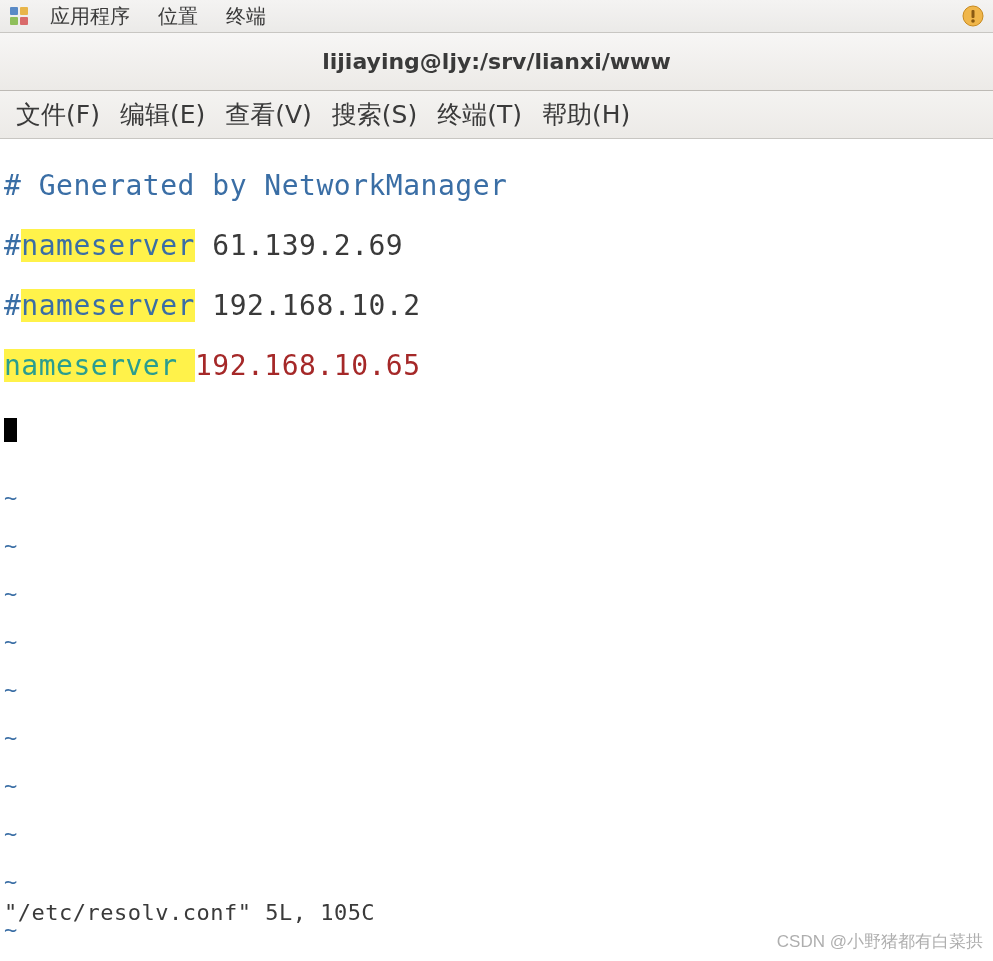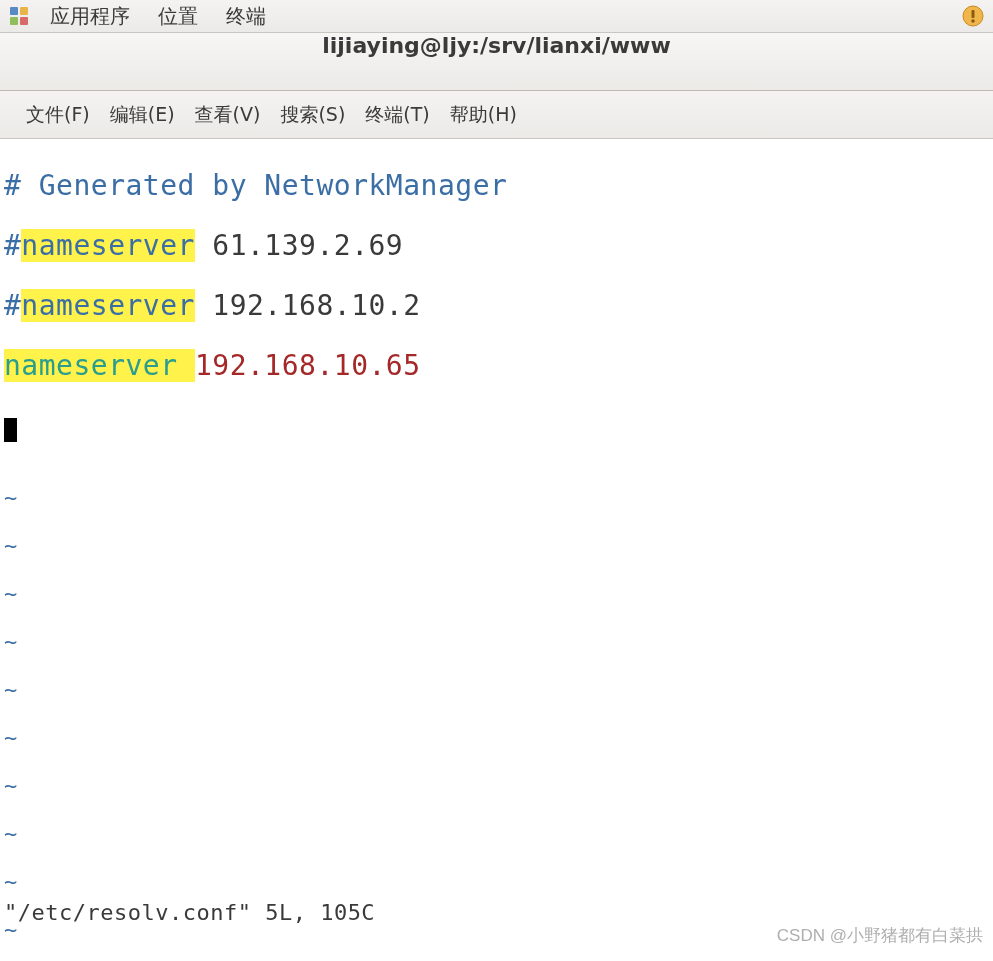--- a/index.html
+++ b/index.html
@@ -57,6 +57,7 @@
       background: linear-gradient(to bottom, #f7f6f5 0%, #eceae7 100%);
       border-bottom: 1px solid #bdbab5;
       display: flex;
+      align-items: center;
       justify-content: center;
       font-size: 22px;
       font-weight: bold;

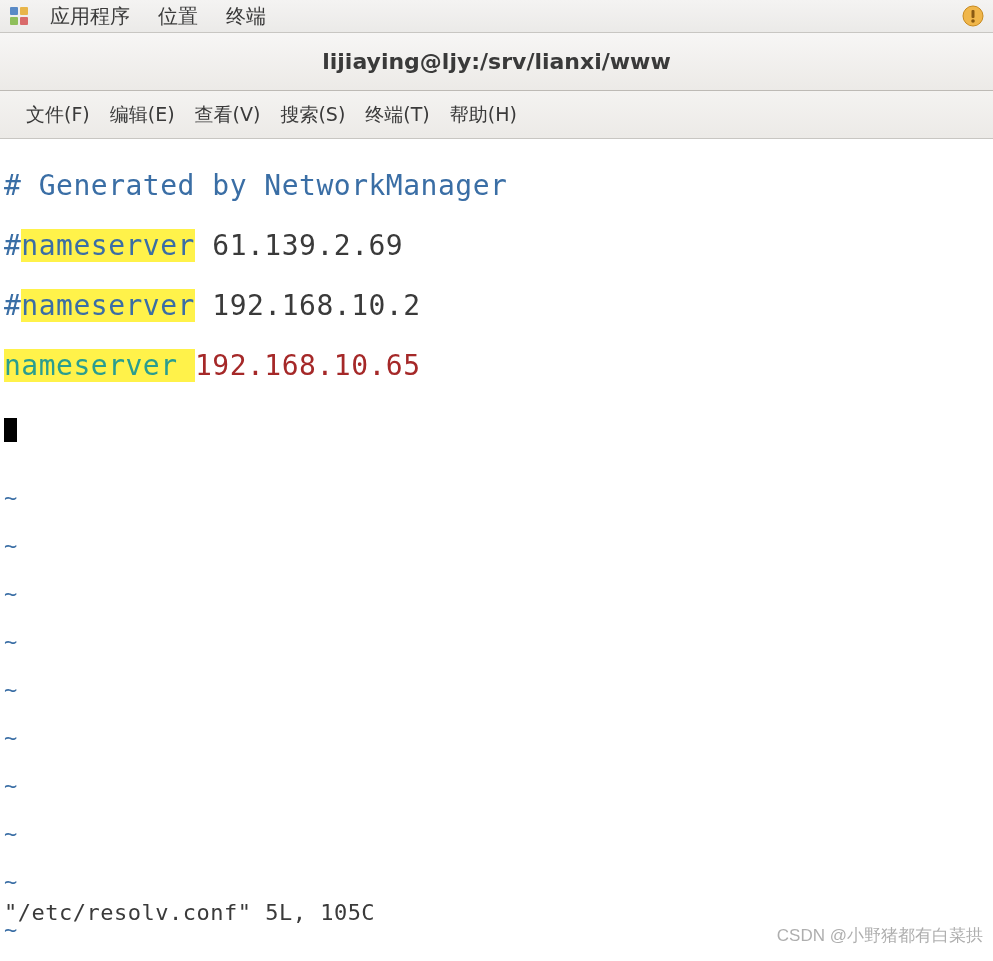--- a/index.html
+++ b/index.html
@@ -69,8 +69,8 @@
       border-bottom: 1px solid #c8c6c2;
       display: flex;
       align-items: center;
-      padding: 0 16px;
-      font-size: 19px;
+      padding: 0 6px;
+      font-size: 25px;
       color: #3a3a3a;
     }
     .menu-bar .menu-item {

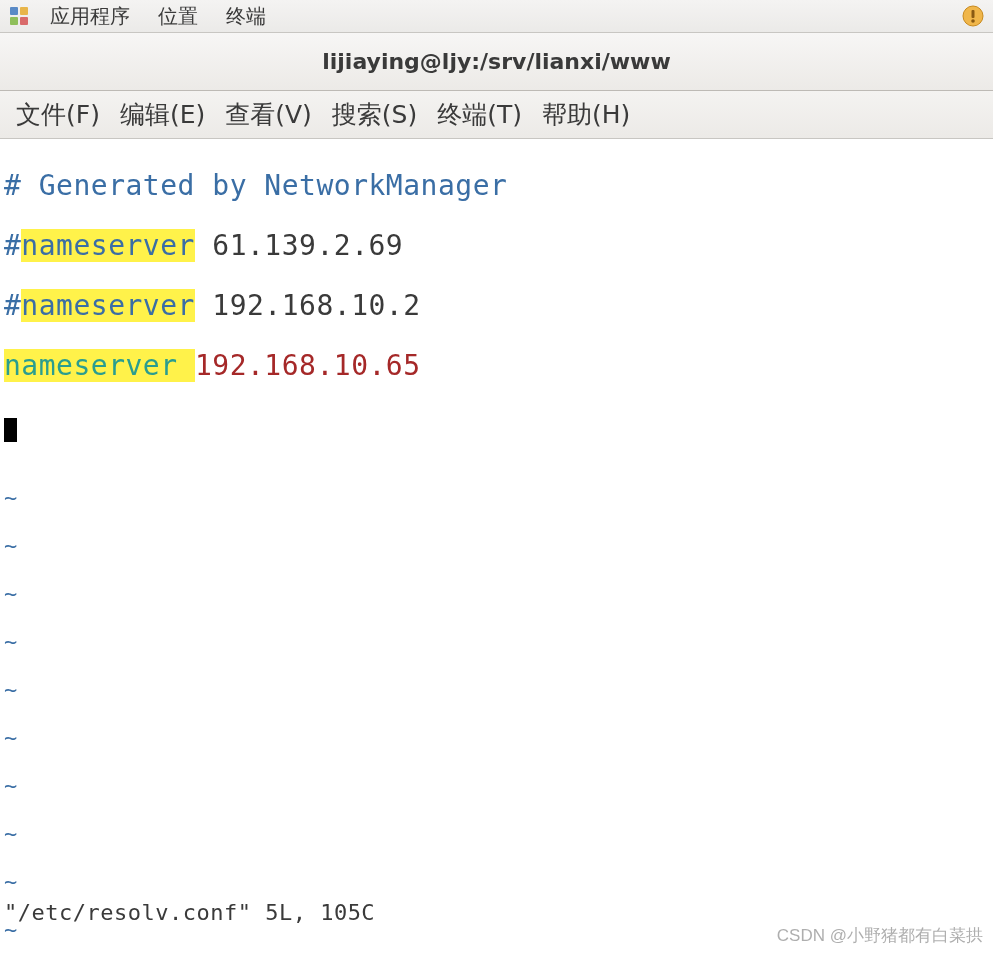--- a/index.html
+++ b/index.html
@@ -129,7 +129,7 @@
     }
     .watermark {
       position: absolute;
-      bottom: 14px;
+      bottom: 8px;
       right: 10px;
       font-size: 17px;
       color: rgba(120,120,120,0.6);

